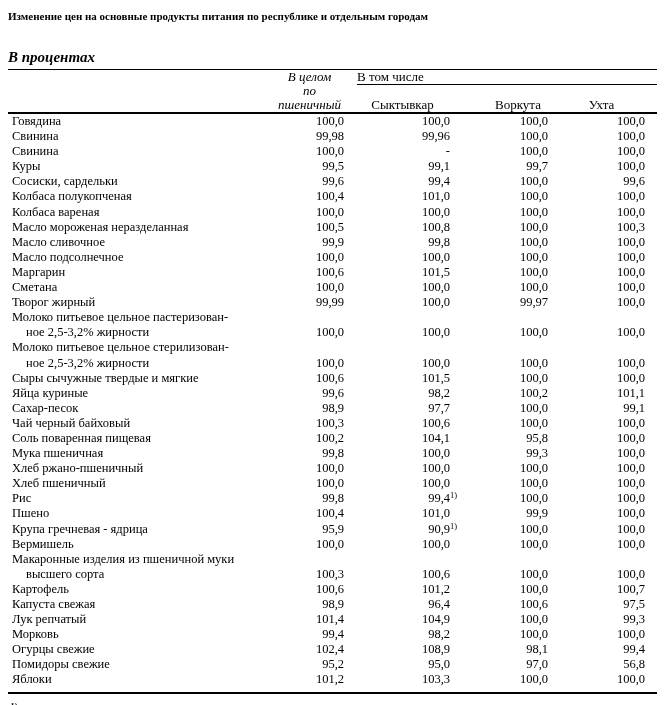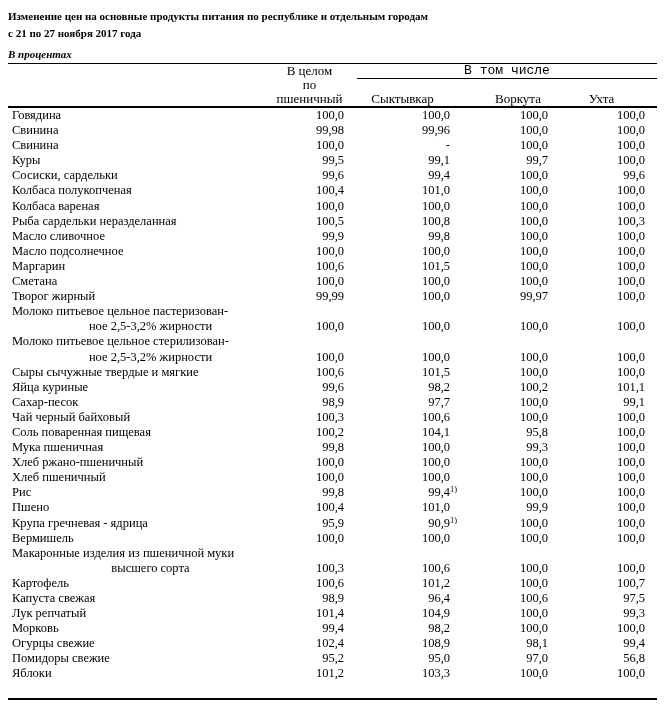--- a/index.html
+++ b/index.html
@@ -71,7 +71,6 @@
 
   <div class="title">
     <div>Изменение цен на основные продукты питания по республике и отдельным городам</div>
-    <div>с 21 по 27 ноября 2017 года</div>
   </div>
 
   <div class="subtitle">В процентах</div>

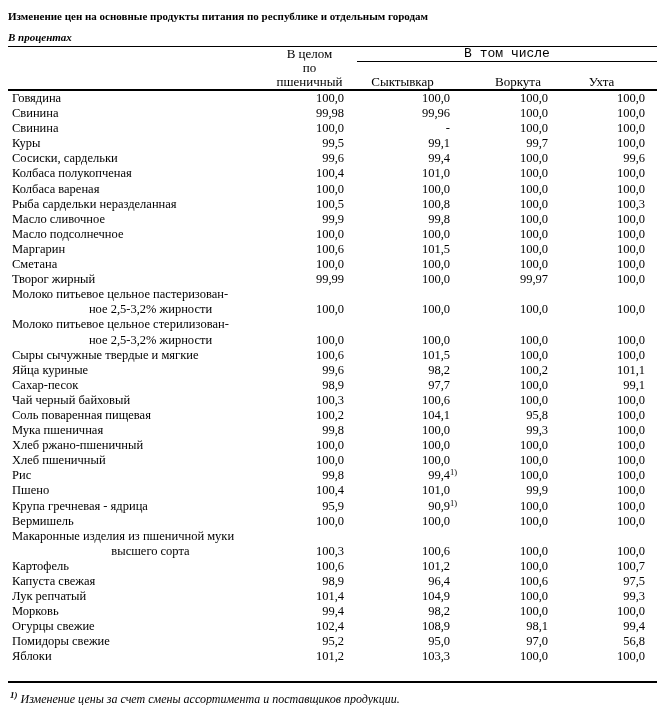--- a/index.html
+++ b/index.html
@@ -14,8 +14,8 @@
     font-size:11px; font-weight:bold; line-height:17px;
   }
   .subtitle {
-    font-size:11px; font-style:italic; font-weight:bold;
-    margin-top:6px; margin-bottom:3px;
+    font-size:15px; font-style:italic; font-weight:bold;
+    margin-top:24px; margin-bottom:3px;
   }
 
   table.price-table {

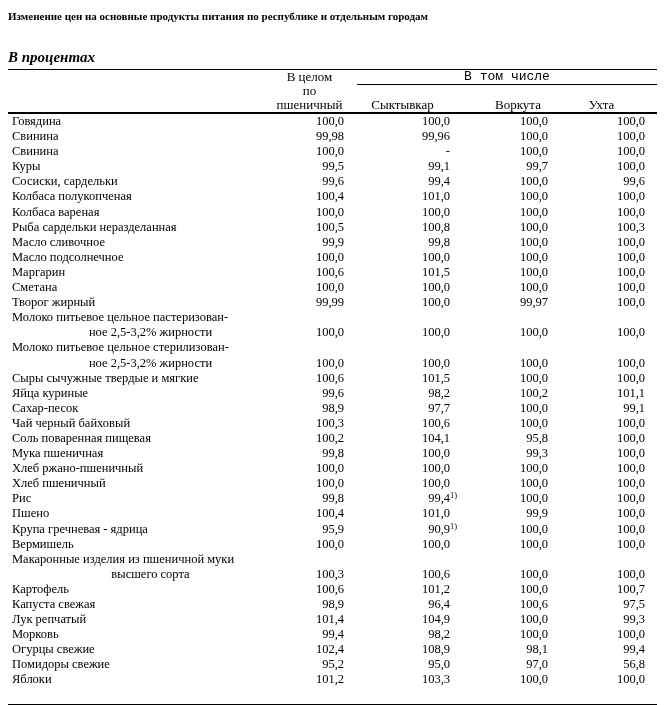--- a/index.html
+++ b/index.html
@@ -31,7 +31,7 @@
   thead th.c-name-h { border-top:1.5px solid #000; }
   thead .hdr-bottom { border-bottom:2px solid #000; }
 
-  th.c-overall { text-align:right; vertical-align:bottom; }
+  th.c-overall { text-align:right; vertical-align:bottom;font-style:italic; }
   th.c-overall .overall-box { display:inline-block; text-align:center; padding-right:1px; }
 
   th.c-group { vertical-align:top; }

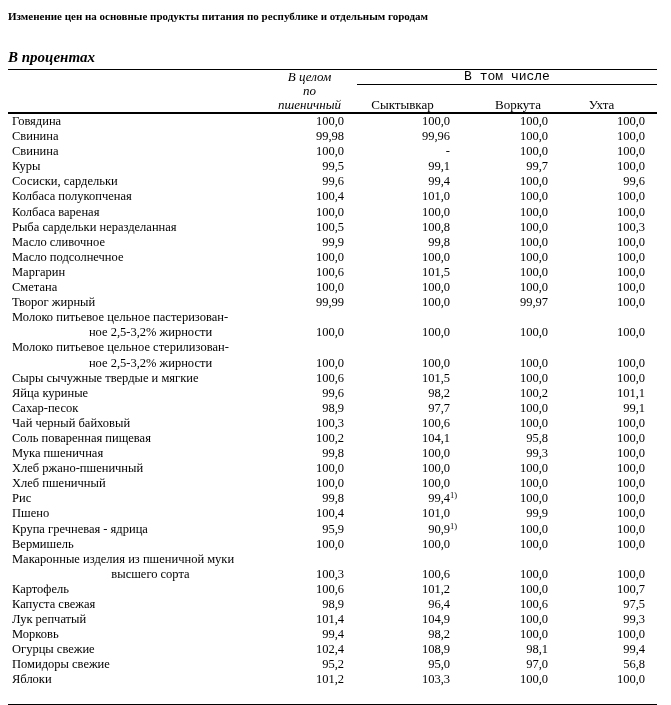--- a/index.html
+++ b/index.html
@@ -36,8 +36,8 @@
 
   th.c-group { vertical-align:top; }
   th.c-group .group-rule {
-    margin-left:12px; text-align:center;
-    border-bottom:1px solid #000; padding-bottom:0px;font-family:Liberation Mono, monospace;
+    margin-left:12px; text-align:left;
+    border-bottom:1px solid #000; padding-bottom:0px;
   }
 
   th.c-city { text-align:center; }

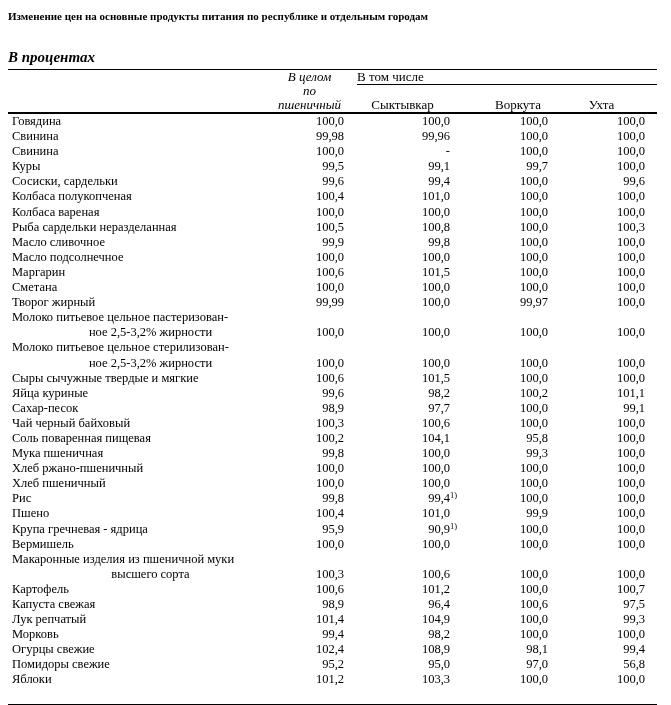--- a/index.html
+++ b/index.html
@@ -168,7 +168,7 @@
         </tr>
         <tr>
           <td class="c-name">
-            <div>Рыба сардельки неразделанная</div>
+            <div>Масло мороженая неразделанная</div>
           </td>
           <td class="num c0">100,5</td>
           <td class="num c1">100,8</td>

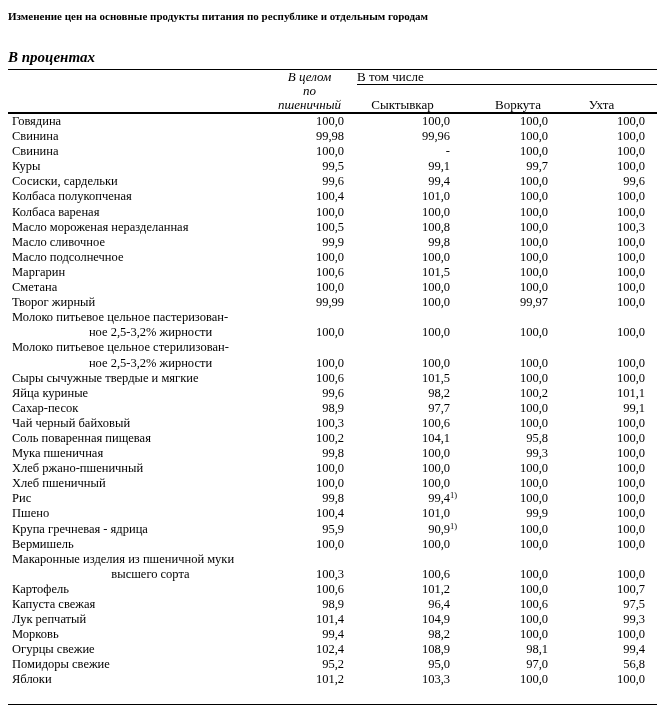--- a/index.html
+++ b/index.html
@@ -46,7 +46,7 @@
 
   tbody td { line-height:15.1px; vertical-align:bottom; }
   tbody td.c-name { padding-left:4px; }
-  tbody td.c-name .indent { padding-left:14px;text-align:center; }
+  tbody td.c-name .indent { padding-left:14px; }
   tbody td.num { text-align:right; position:relative; }
   tbody td.num.c0 { padding-right:1px; }
   tbody td.num.c1 { padding-right:10px; }

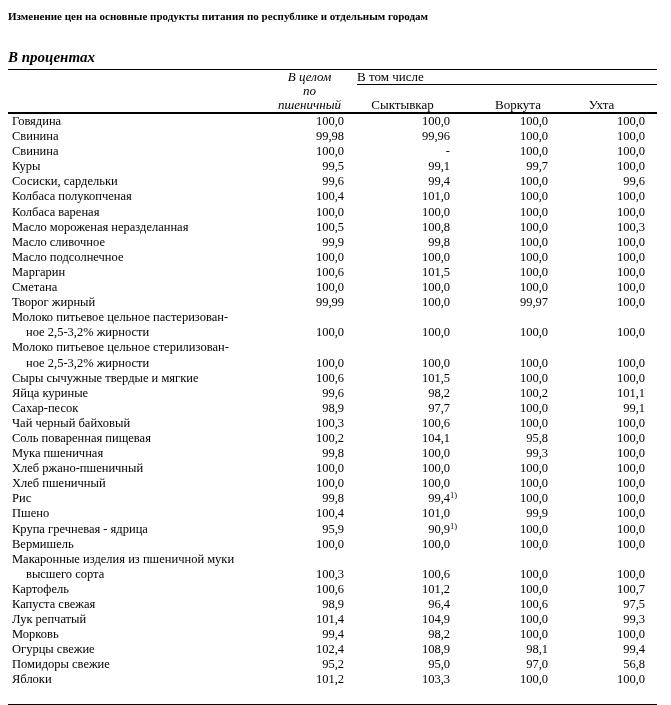--- a/index.html
+++ b/index.html
@@ -56,7 +56,7 @@
     display:inline-block; width:0; overflow:visible;
     font-size:8.5px; line-height:0; vertical-align:4px;
   }
-  tbody tr:last-child td { border-bottom:2px solid #000; padding-bottom:16px; }
+  tbody tr:last-child td { border-bottom:2px solid #000; padding-bottom:4px; }
 
   .footnote {
     margin-top:5px; font-size:12px; font-style:italic; line-height:14px;

